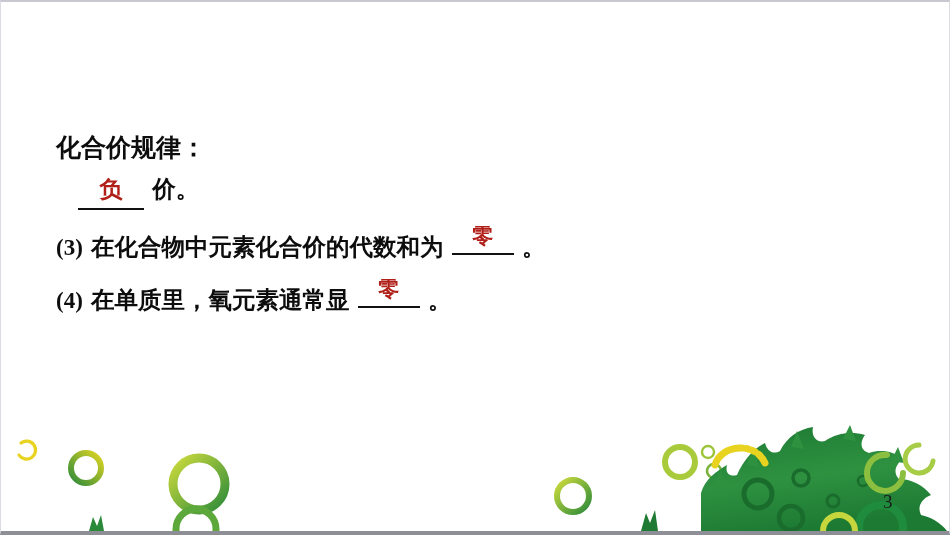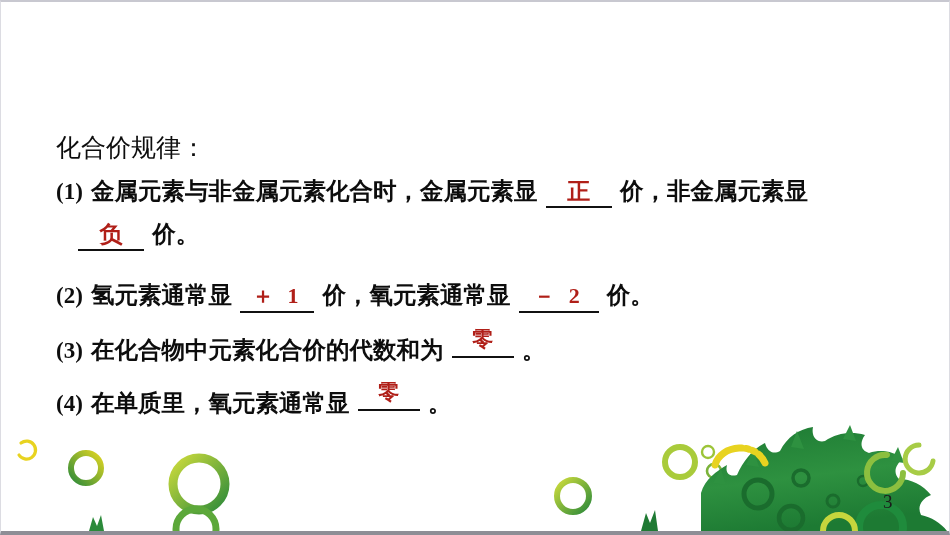--- a/index.html
+++ b/index.html
@@ -37,7 +37,7 @@
   .heading {
     font-size: 25px;
     line-height: 36px;
-    font-weight: normal;
+    font-weight: bold;
     margin-bottom: 10px;
   }
   .rule {

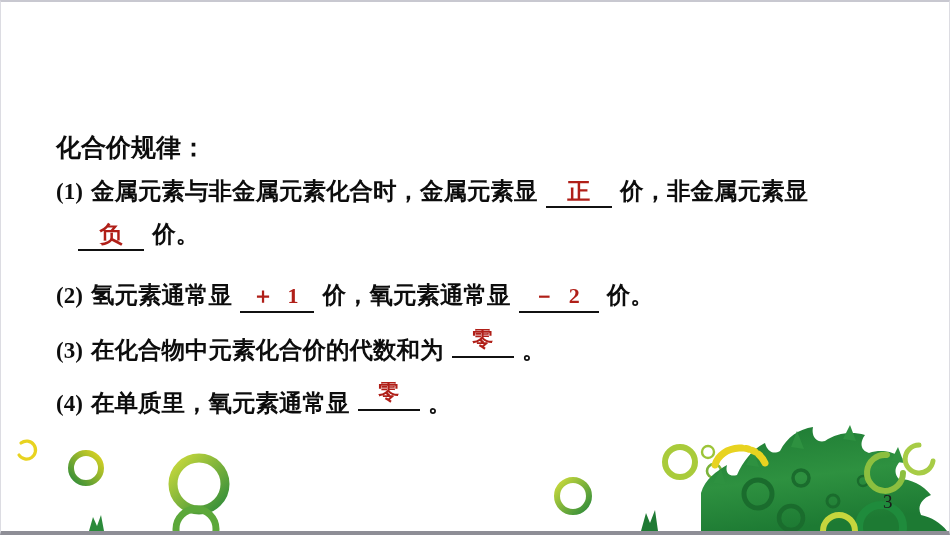--- a/index.html
+++ b/index.html
@@ -132,12 +132,6 @@
 
     <div class="line heading">化合价规律：</div>
 
-    <div class="line rule">
-      <span class="num">(1)</span>
-      <span>金属元素与非金属元素化合时，金属元素显</span>
-      <span class="blank b-zheng"><span class="ans">正</span></span>
-      <span>价，非金属元素显</span>
-    </div>
     <div class="line cont">
       <span class="blank b-fu"><span class="ans">负</span></span>
       <span>价。</span>

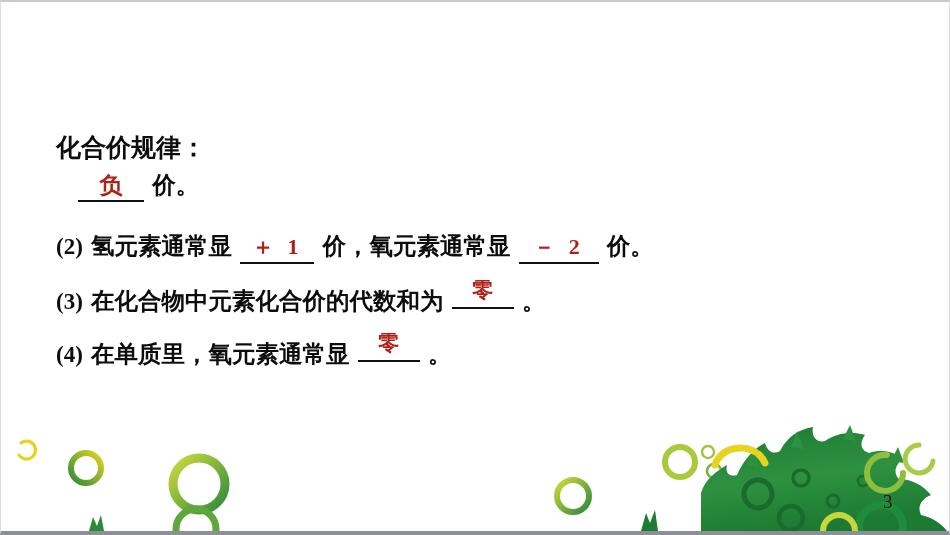--- a/index.html
+++ b/index.html
@@ -52,9 +52,9 @@
   }
   .cont {
     font-size: 23.5px;
-    line-height: 30px;
+    line-height: 38px;
     margin-top: -6px;
-    margin-bottom: 29px;
+    margin-bottom: 17px;
     padding-left: 22px;
   }
 

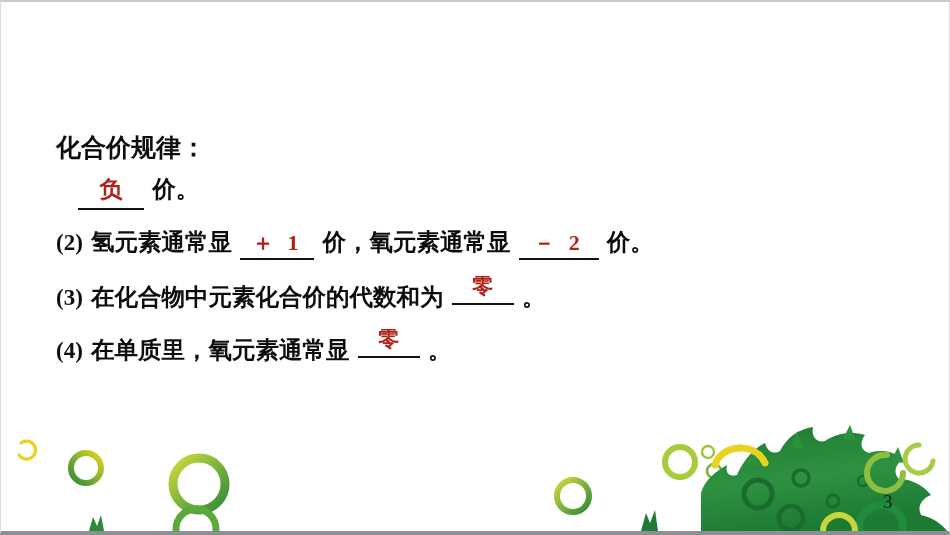--- a/index.html
+++ b/index.html
@@ -137,14 +137,6 @@
       <span>价。</span>
     </div>
 
-    <div class="line rule">
-      <span class="num">(2)</span>
-      <span>氢元素通常显</span>
-      <span class="blank b-plus1"><span class="ans">＋ 1</span></span>
-      <span>价，氧元素通常显</span>
-      <span class="blank b-minus2"><span class="ans">－ 2</span></span>
-      <span>价。</span>
-    </div>
 
     <div class="line rule">
       <span class="num">(3)</span>

